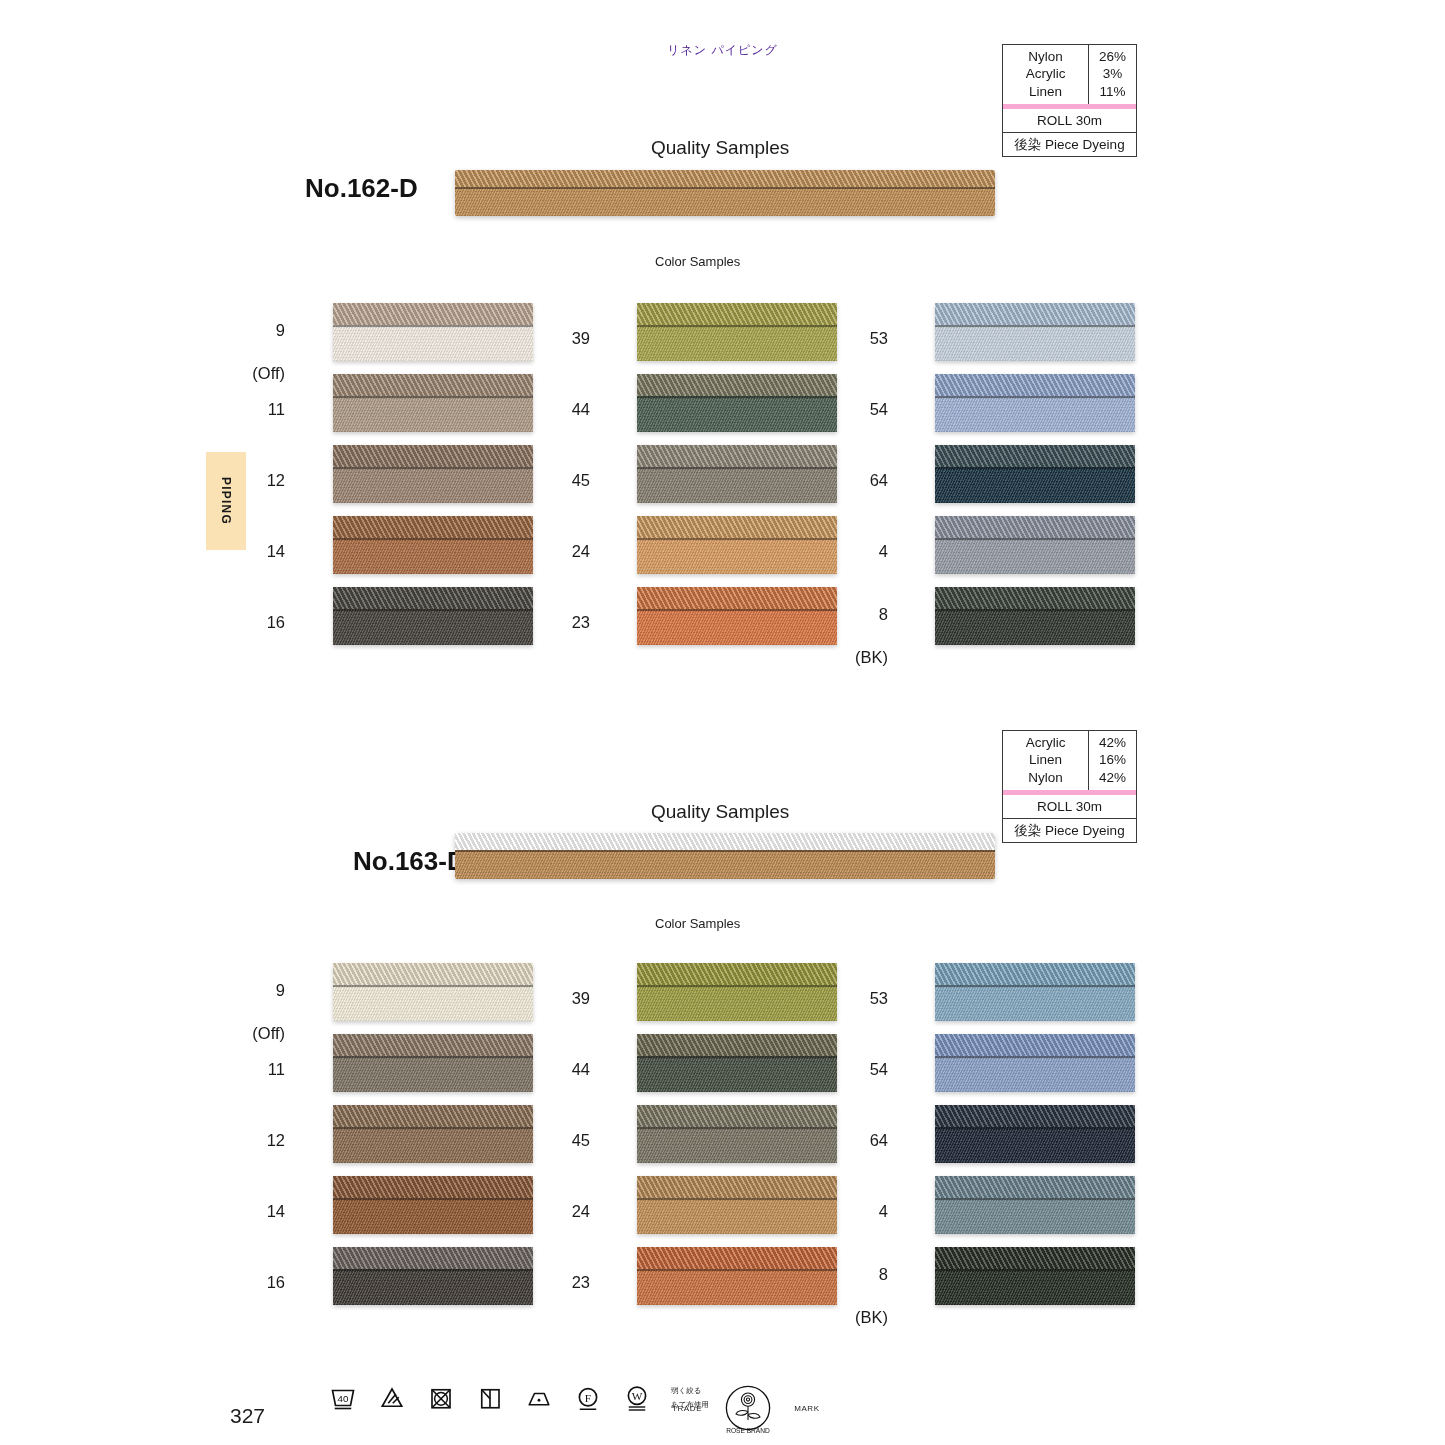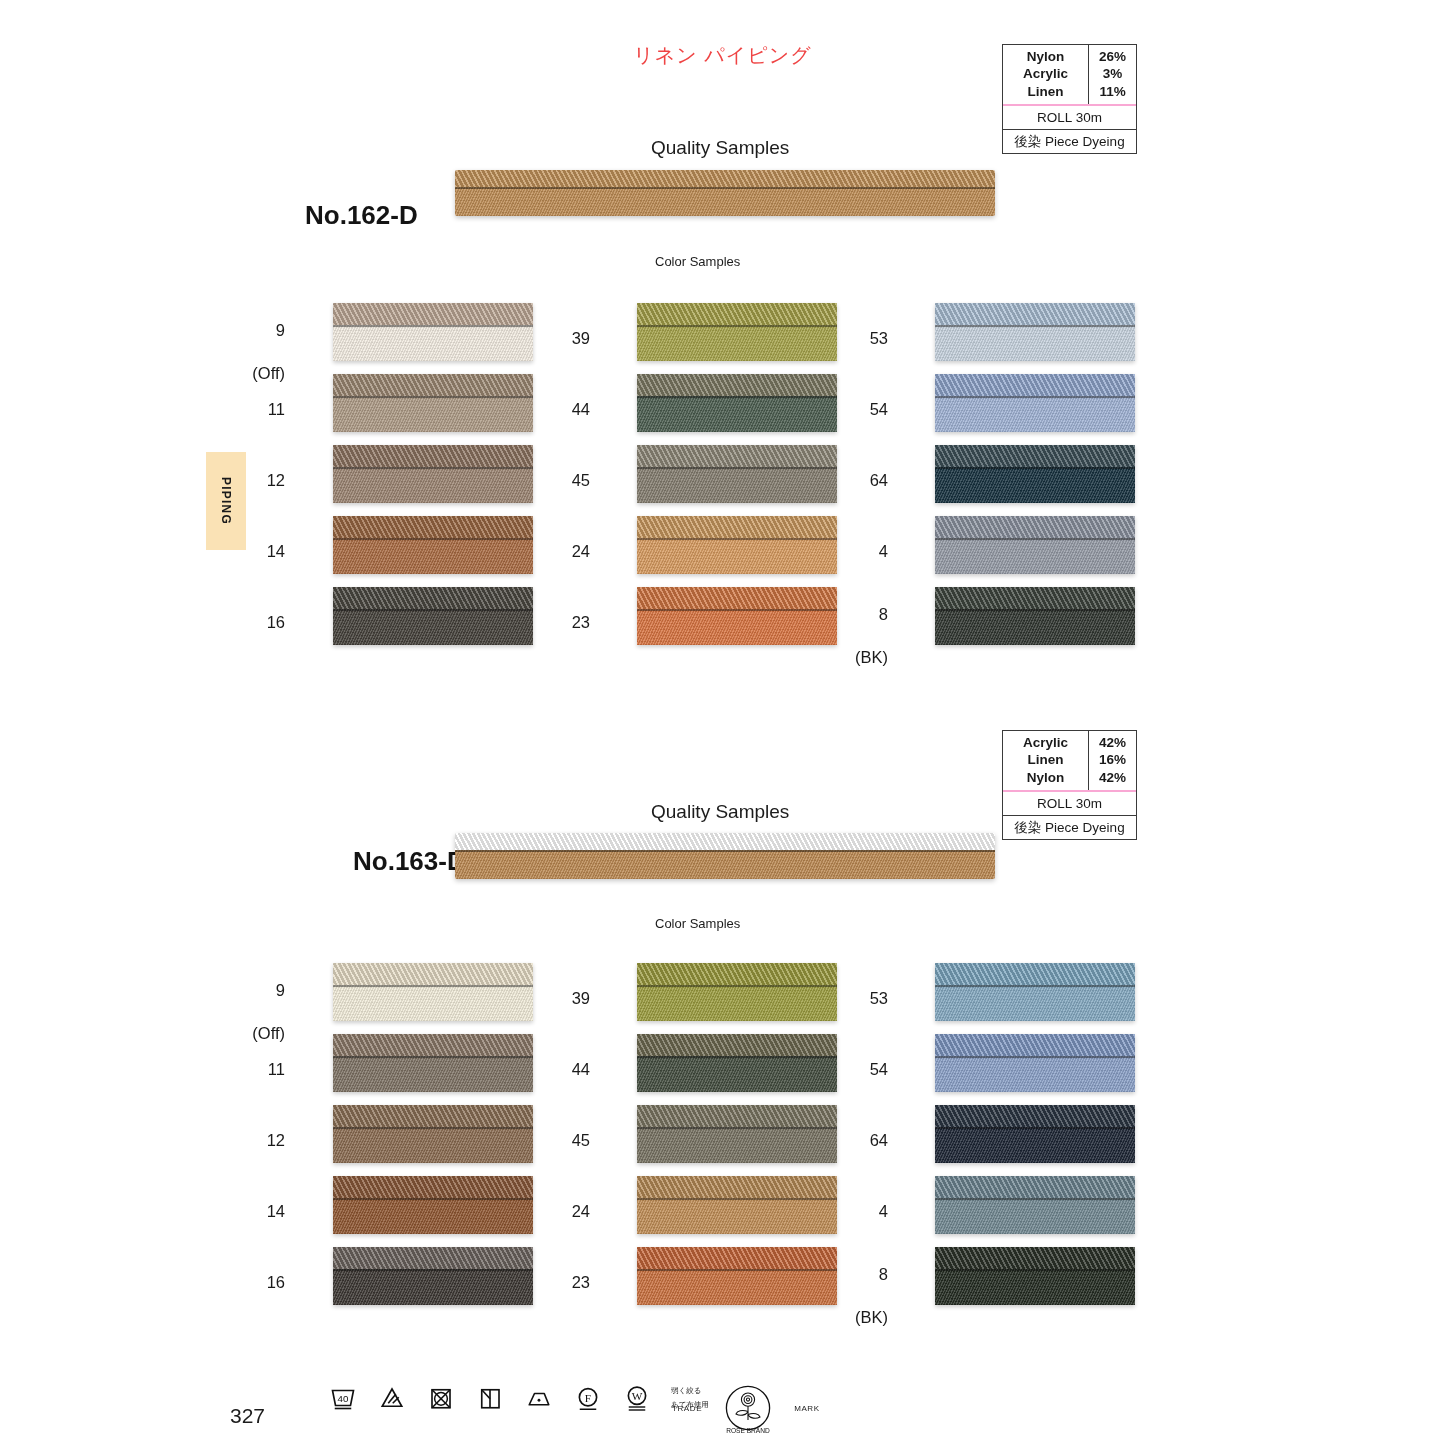--- a/index.html
+++ b/index.html
@@ -13,7 +13,7 @@
   
   .title-block{position:absolute;left:0;top:36px;width:1445px;text-align:center;}
   .main-title{font-size:34px;font-weight:400;letter-spacing:.5px;line-height:1.15;color:#1c1c1c;}
-  .sub-title{font-size:20px;font-weight:400;letter-spacing:1px;margin-top:6px;color:#ef4444;}
+  .sub-title{font-size:12px;font-weight:400;letter-spacing:1px;margin-top:6px;color:#4c1d95;}
 
   
   .spec{position:absolute;border:1px solid #3a3a3a;background:#fff;

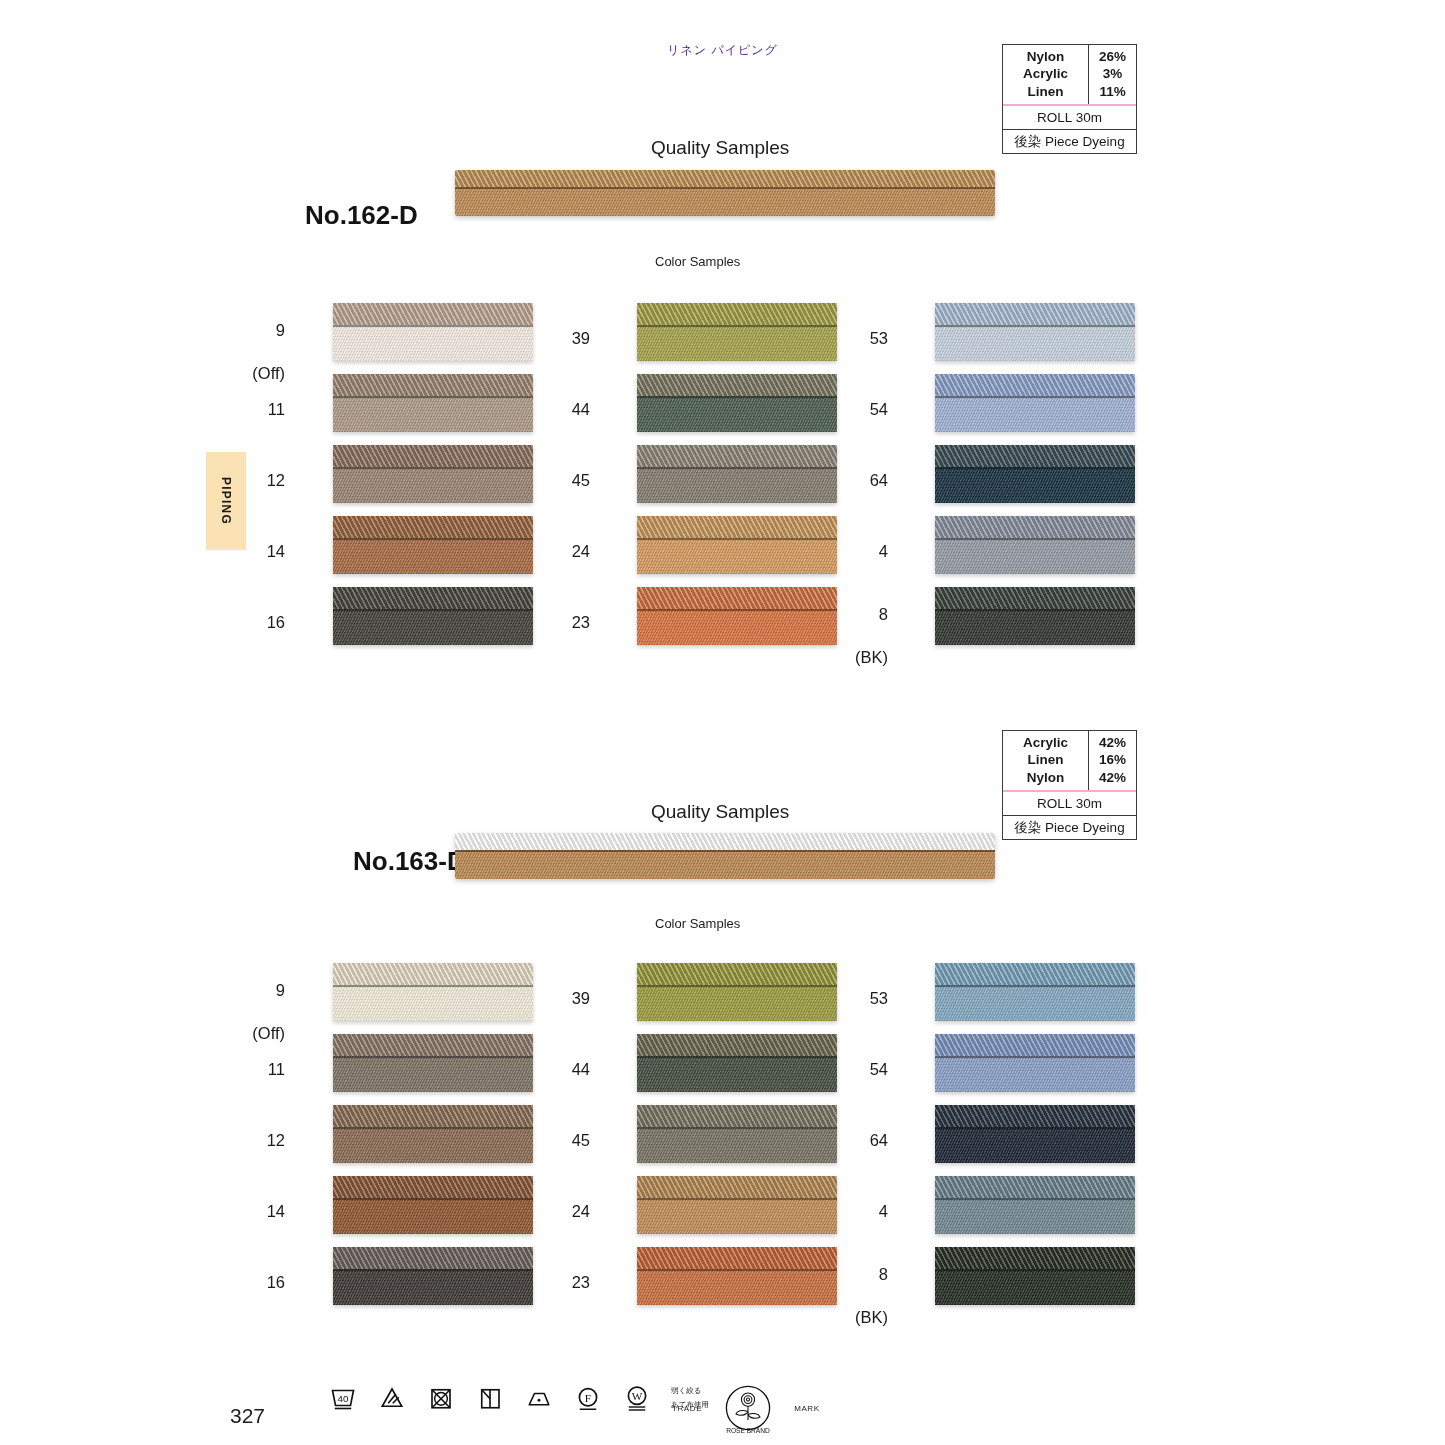--- a/index.html
+++ b/index.html
@@ -18,7 +18,7 @@
   
   .spec{position:absolute;border:1px solid #3a3a3a;background:#fff;
         font-size:13.5px;line-height:1.28;}
-  .spec .fiber-row{display:flex;border-bottom:2px solid #f9a8d4;font-weight:bold;}
+  .spec .fiber-row{display:flex;border-bottom:5px solid #f9a8d4;}
   .spec .fiber-names{flex:0 0 64%;border-right:1px solid #3a3a3a;padding:3px 0 4px 0;text-align:center;}
   .spec .fiber-vals{flex:1;padding:3px 0 4px 0;text-align:center;}
   .spec .fiber-names div,.spec .fiber-vals div{padding:0 6px;white-space:nowrap;}

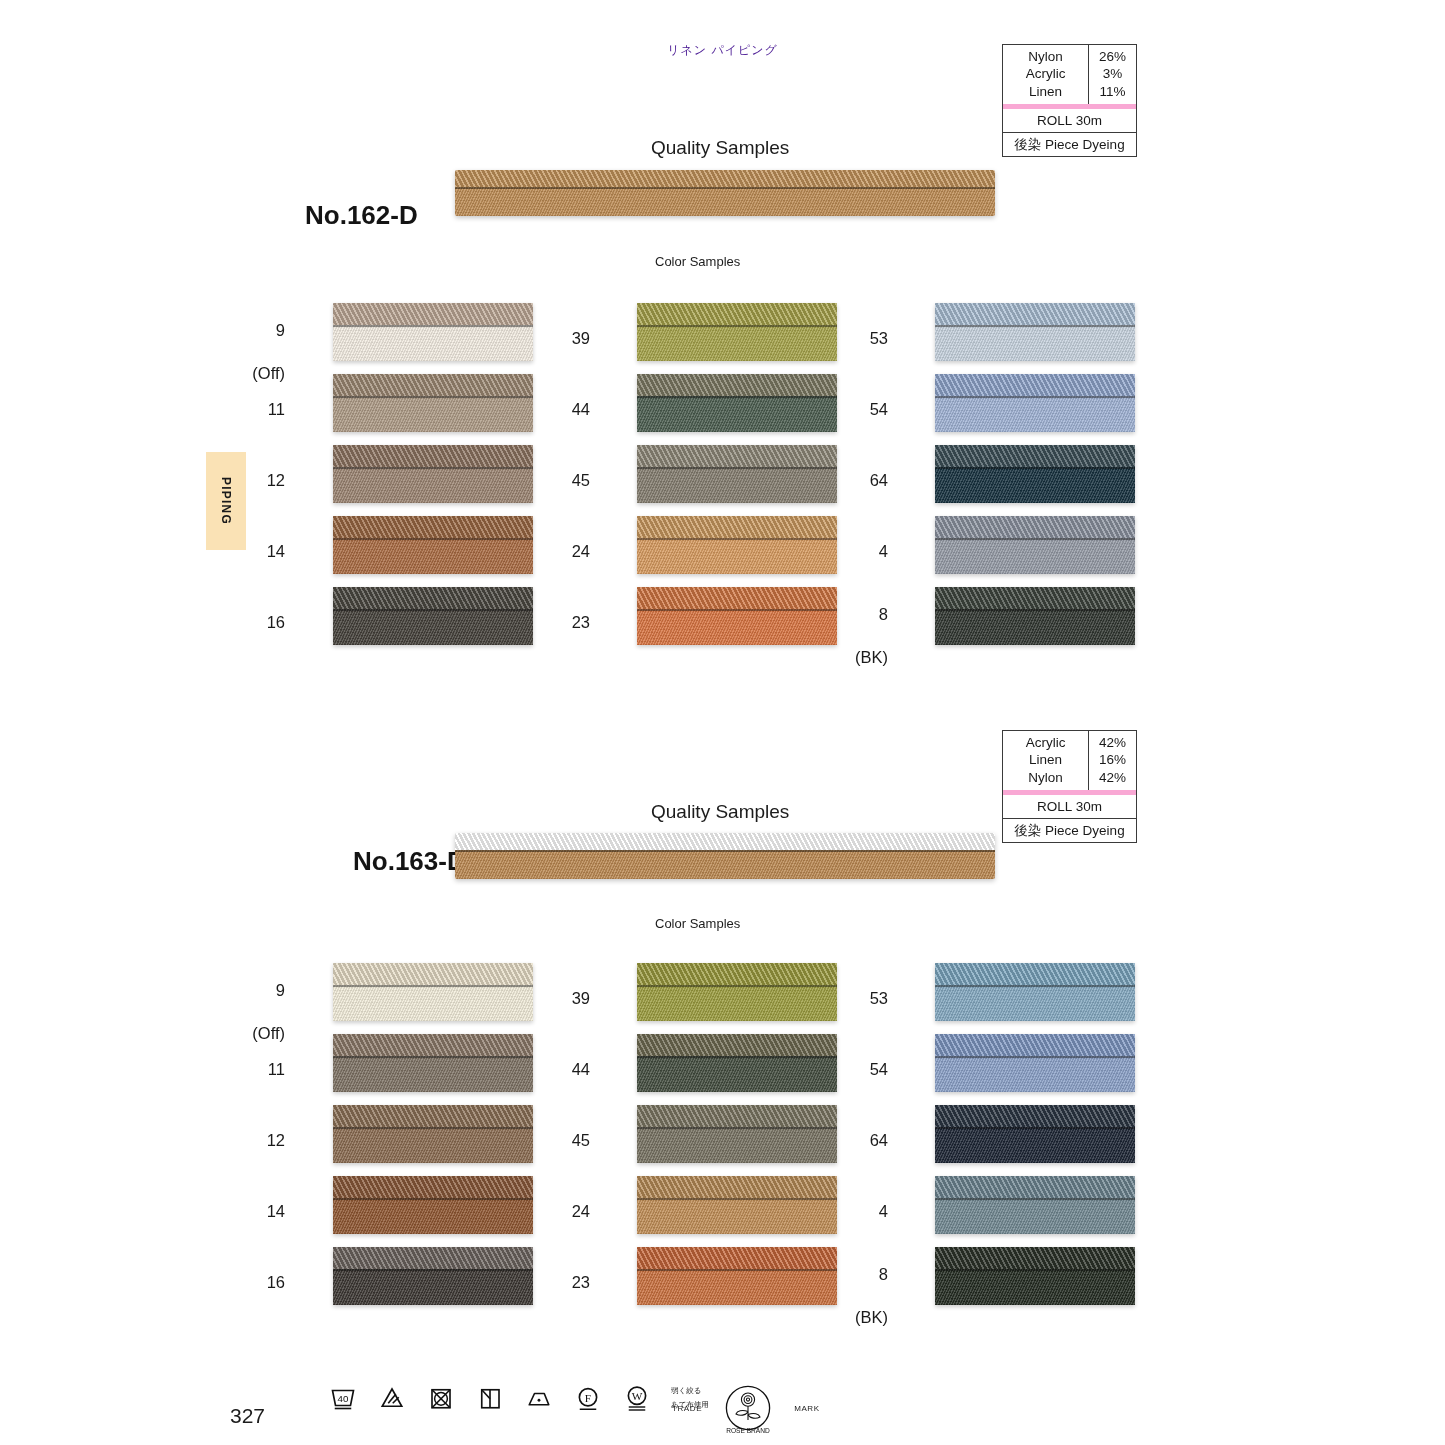--- a/index.html
+++ b/index.html
@@ -94,7 +94,7 @@
   </div>
 
   <div class="quality-label" style="left:651px;top:137px;">Quality Samples</div>
-  <div class="prod-no" style="left:305px;top:200px;">No.162-D</div>
+  <div class="prod-no" style="left:305px;top:173px;">No.162-D</div>
 
   <div class="qstrip" id="q0" style="left:455px;top:170px;width:540px;height:46px;">
     <div class="cord" id="q0c" style="background: rgb(194, 147, 91);">

